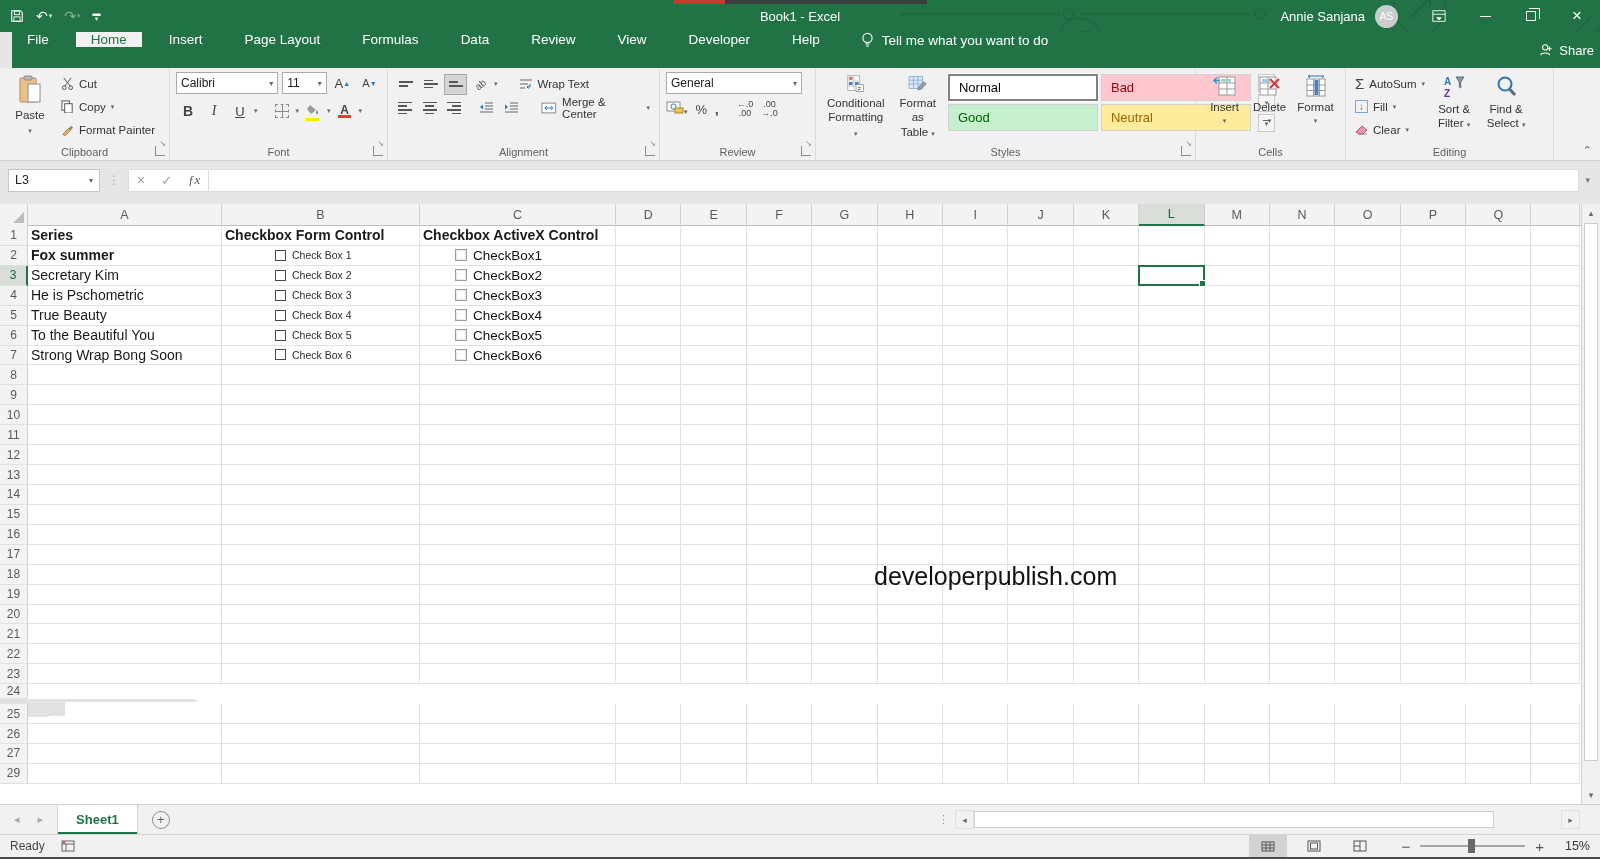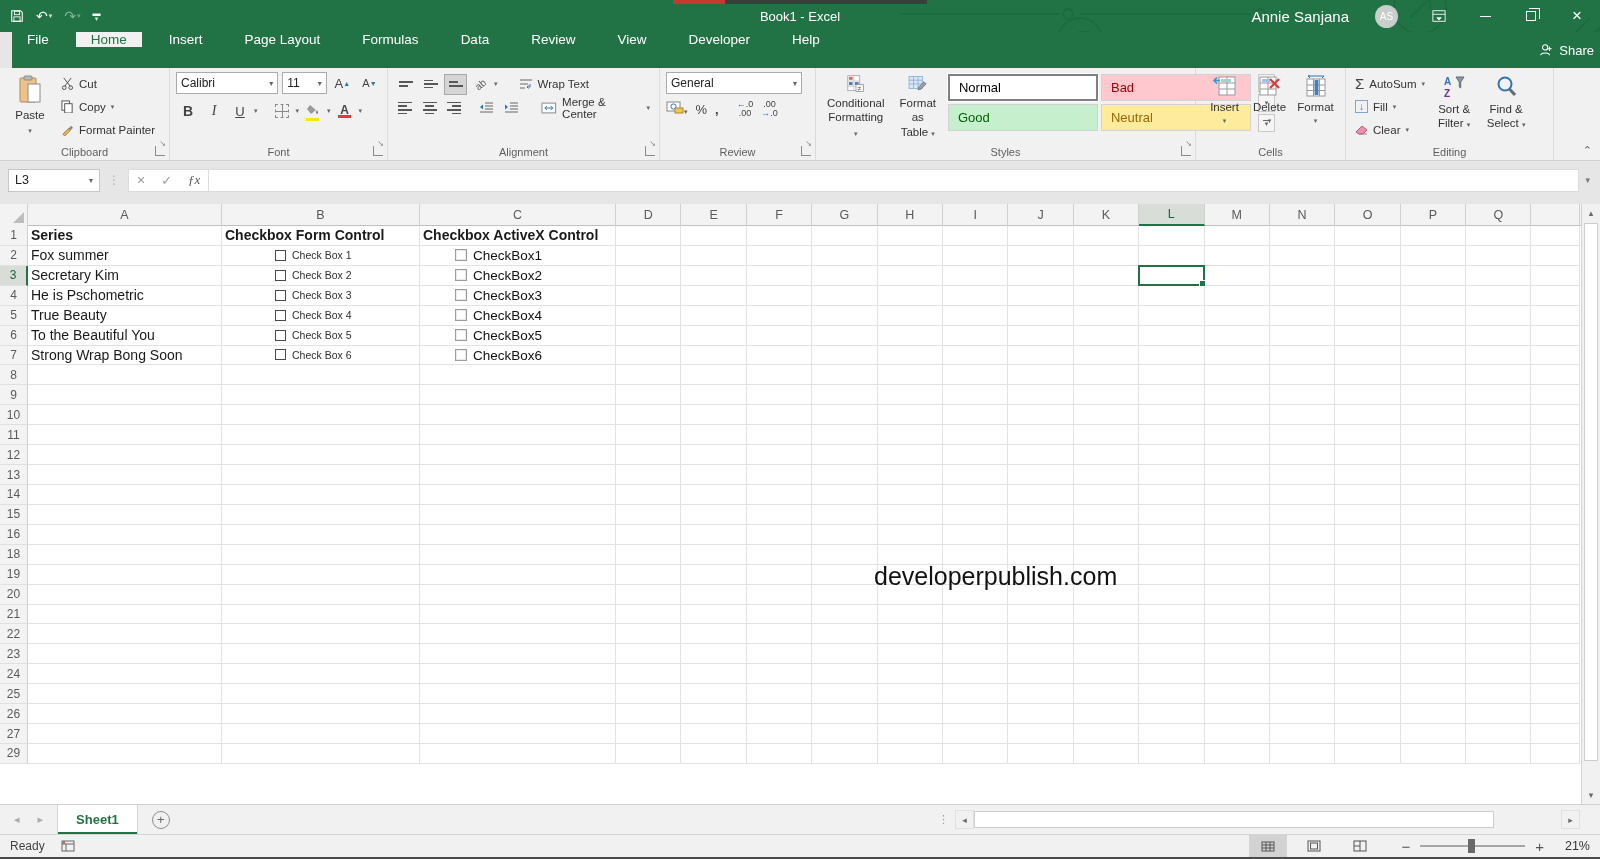--- a/index.html
+++ b/index.html
@@ -18,7 +18,7 @@
   .qat .dim { opacity:.45; }
   .win-title { position:absolute; left:0; right:0; top:0; height:32px; display:flex; align-items:center; justify-content:center; font-size:13px; color:#fff; z-index:1; }
   .user-area { position:absolute; right:0; top:0; height:32px; display:flex; align-items:center; z-index:2; }
-  .user-name { font-size:15px; margin-right:26px; }
+  .user-name { font-size:13px; margin-right:10px; }
   .avatar { width:23px; height:23px; border-radius:50%; background:#c9cdcc; color:#fff; font-size:10px; display:flex; align-items:center; justify-content:center; margin-right:18px; }
   .winbtn { width:46px; height:32px; display:flex; align-items:center; justify-content:center; color:#fff; }
   .restore-icon { width:10px; height:10px; border:1px solid #fff; position:relative; }

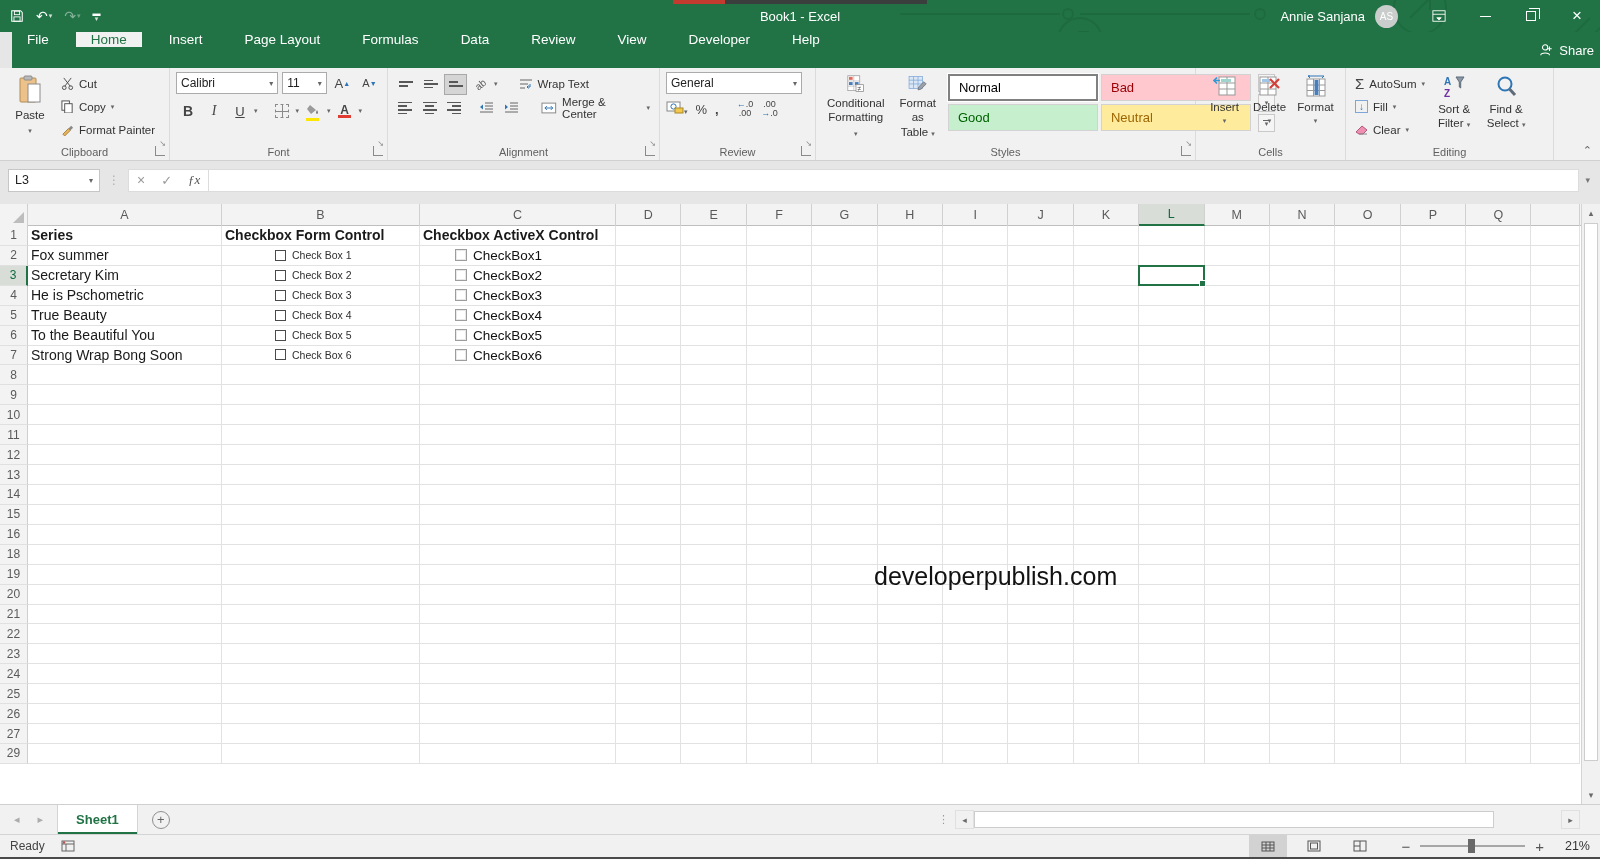--- a/index.html
+++ b/index.html
@@ -219,6 +219,13 @@
     <div class="mtab">View</div>
     <div class="mtab">Developer</div>
     <div class="mtab">Help</div>
+    <div class="tellme">
+      <svg width="13" height="17" viewBox="0 0 13 17">
+          <circle cx="6.5" cy="6" r="4.6" fill="none" stroke="#fff" stroke-width="1.1"></circle>
+          <path d="M4.5 12 h4 M5 14 h3" stroke="#fff" stroke-width="1.1"></path>
+        </svg>
+      <span>Tell me what you want to do</span>
+    </div>
     <div class="share">
       <svg width="14" height="14" viewBox="0 0 16 16">
           <circle cx="7" cy="5" r="3" fill="none" stroke="#fff" stroke-width="1.2"></circle>

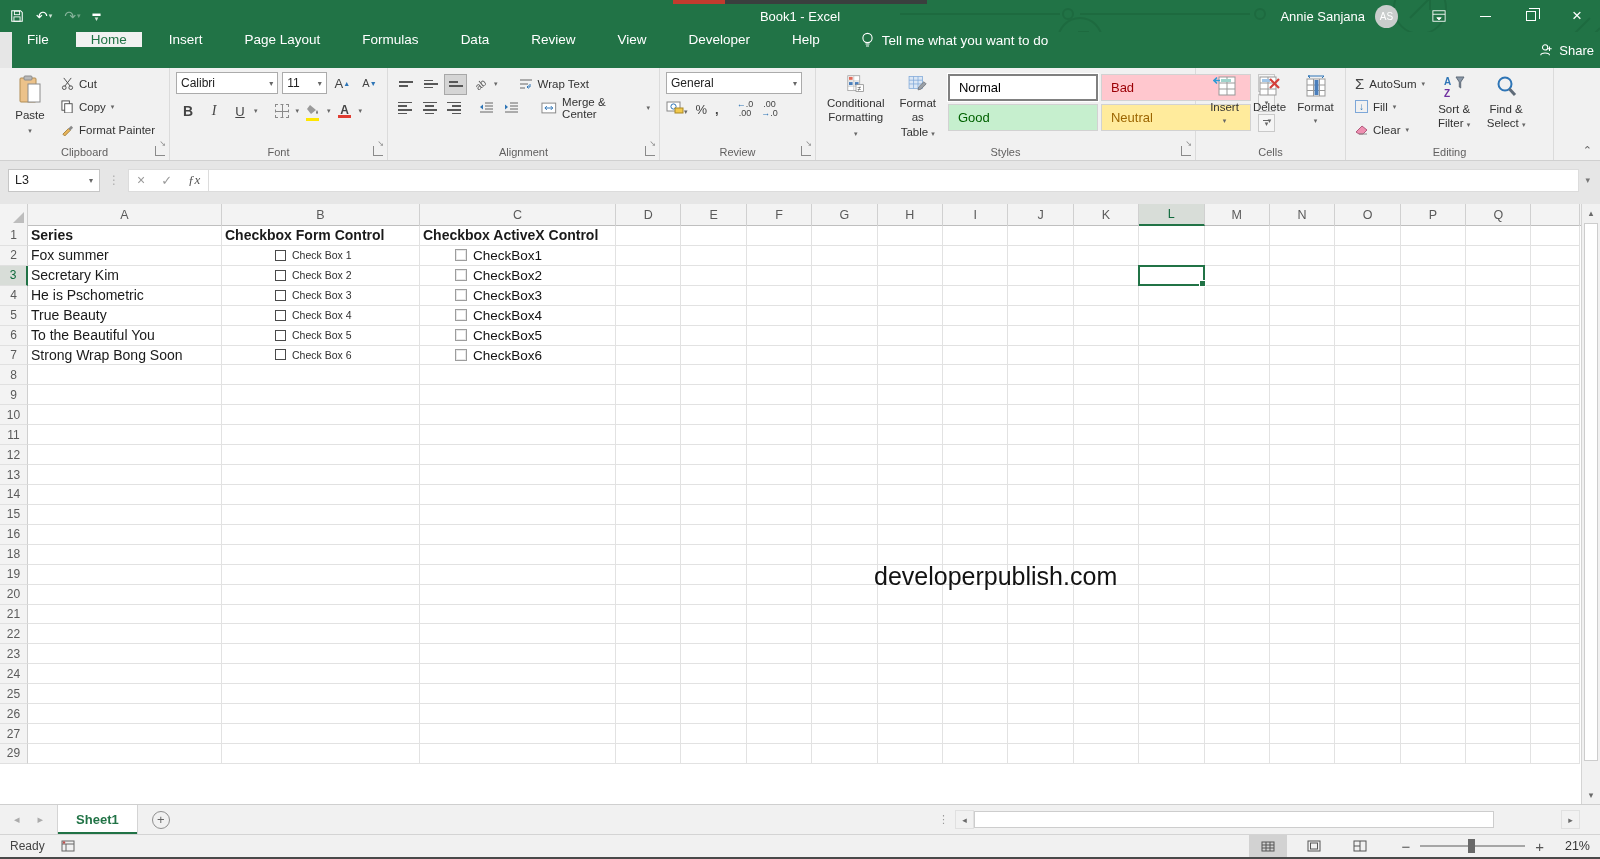--- a/index.html
+++ b/index.html
@@ -594,7 +594,7 @@
         </div>
         <div class="grow" style="height: 19.93px;">
           <div class="rhdr">2</div>
-          <div class="gcell" style="width: 194px;">Fox summer</div>
+          <div class="gcell" style="width: 194px; font-weight: bold;">Fox summer</div>
           <div class="gcell" style="width: 198px;">
             <span class="cb-form-wrap">
               <span class="cb-form"></span>

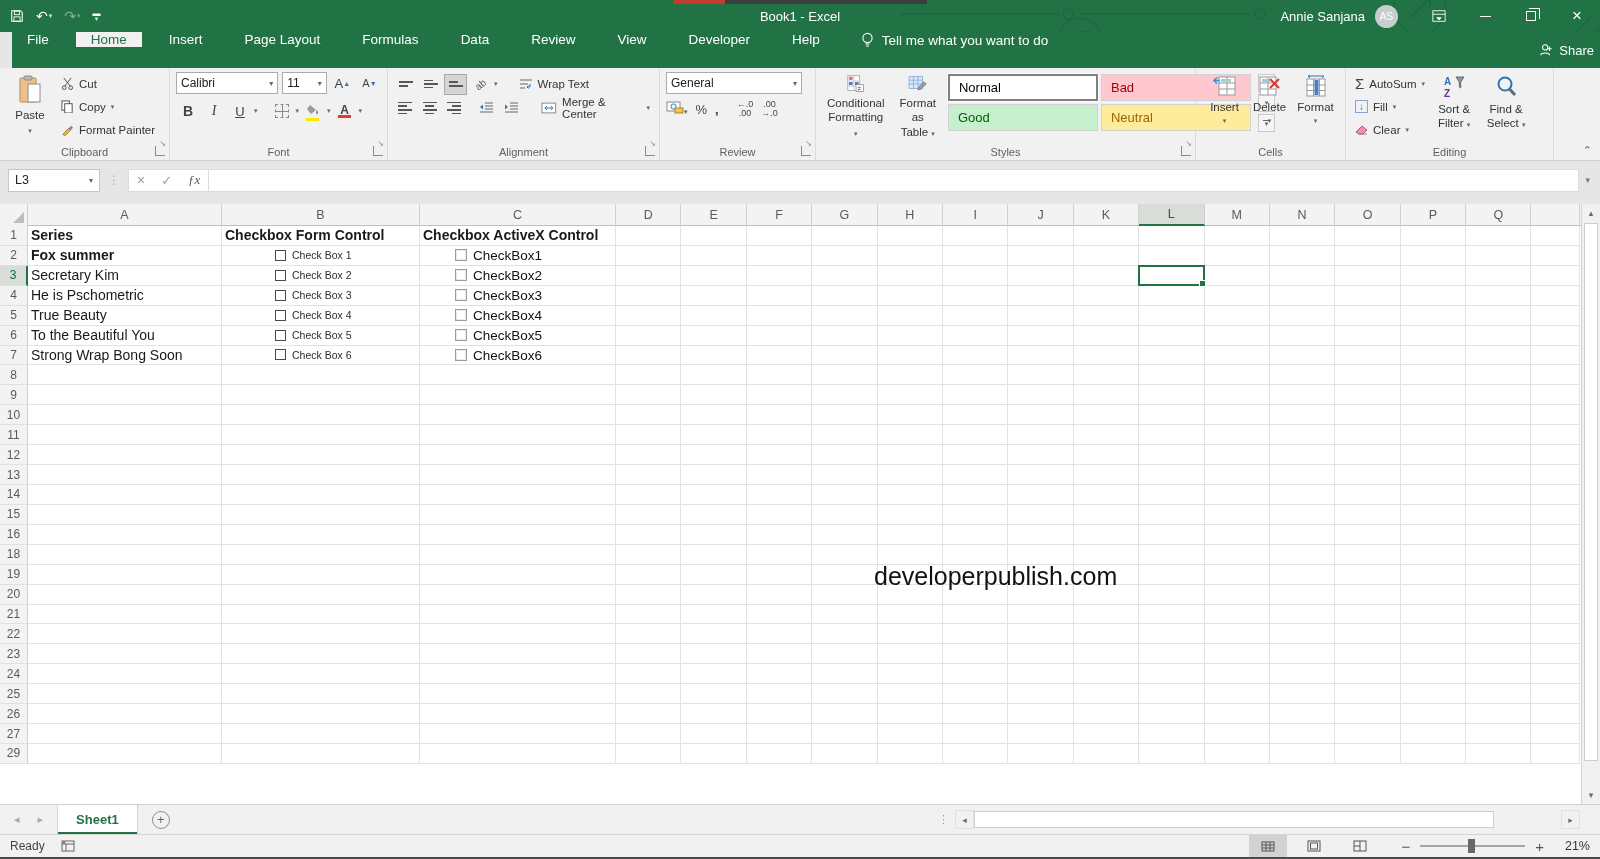--- a/index.html
+++ b/index.html
@@ -948,6 +948,27 @@
         </div>
         <div class="grow" style="height: 19.93px;">
           <div class="rhdr">16</div>
+          <div class="gcell" style="width: 194px;"></div>
+          <div class="gcell" style="width: 198px;"></div>
+          <div class="gcell" style="width: 196px;"></div>
+          <div class="gcell" style="width: 65.4px;"></div>
+          <div class="gcell" style="width: 65.4px;"></div>
+          <div class="gcell" style="width: 65.4px;"></div>
+          <div class="gcell" style="width: 65.4px;"></div>
+          <div class="gcell" style="width: 65.4px;"></div>
+          <div class="gcell" style="width: 65.4px;"></div>
+          <div class="gcell" style="width: 65.4px;"></div>
+          <div class="gcell" style="width: 65.4px;"></div>
+          <div class="gcell" style="width: 65.4px;"></div>
+          <div class="gcell" style="width: 65.4px;"></div>
+          <div class="gcell" style="width: 65.4px;"></div>
+          <div class="gcell" style="width: 65.4px;"></div>
+          <div class="gcell" style="width: 65.4px;"></div>
+          <div class="gcell" style="width: 65.4px;"></div>
+          <div class="gcell" style="width: 49px;"></div>
+        </div>
+        <div class="grow" style="height: 19.93px;">
+          <div class="rhdr">17</div>
           <div class="gcell" style="width: 194px;"></div>
           <div class="gcell" style="width: 198px;"></div>
           <div class="gcell" style="width: 196px;"></div>

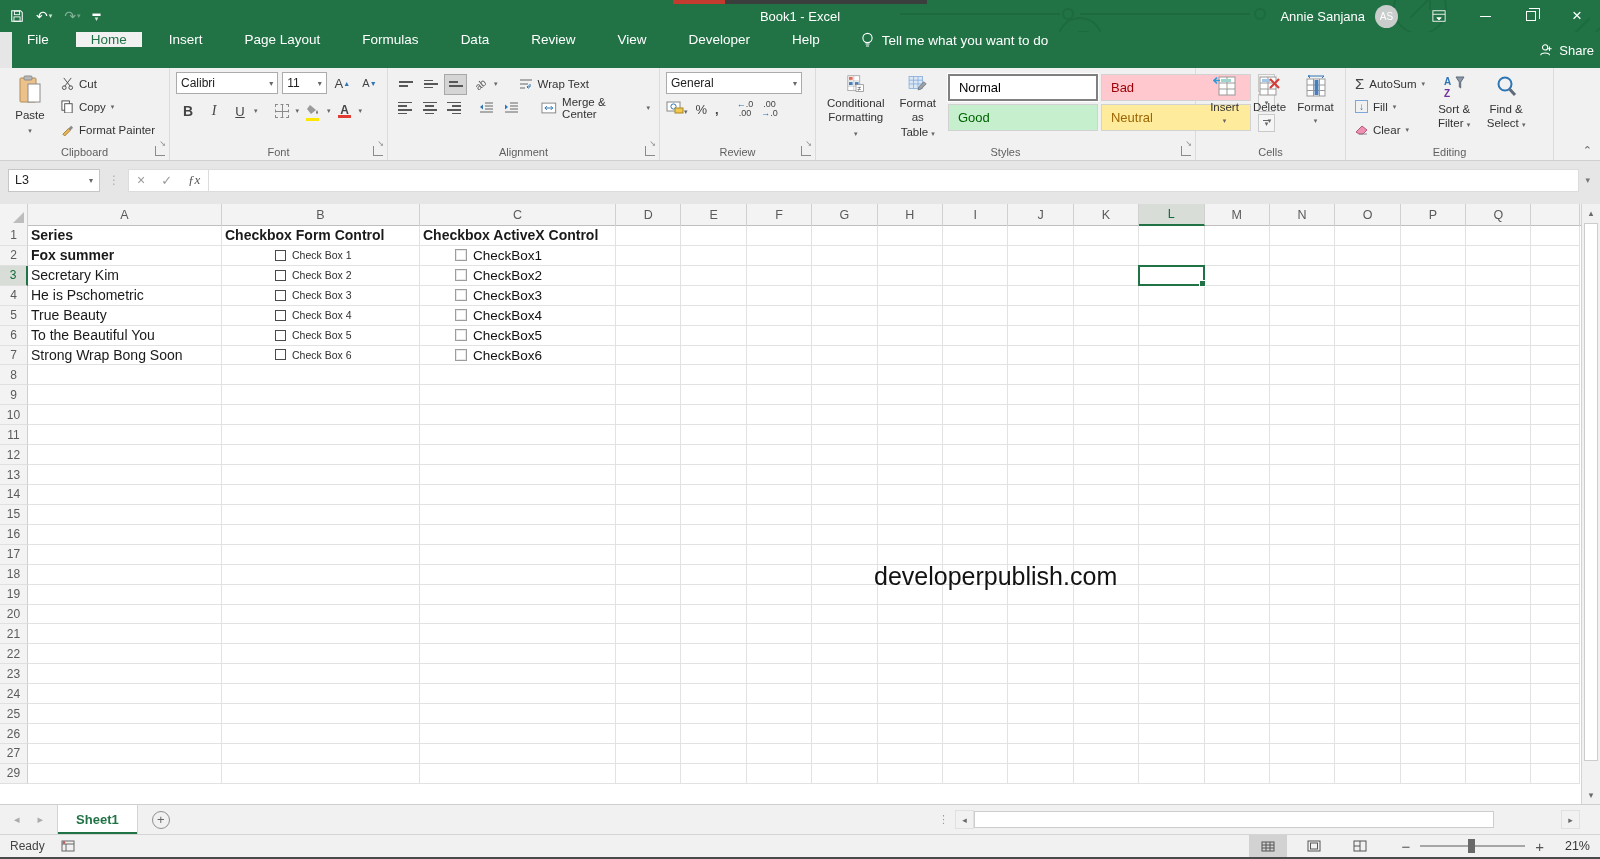--- a/index.html
+++ b/index.html
@@ -1114,7 +1114,7 @@
           <div class="gcell" style="width: 65.4px;"></div>
           <div class="gcell" style="width: 49px;"></div>
         </div>
-        <div class="grow" style="height: 19.93px;">
+        <div class="grow" style="height: 19.93px; flex-direction: column;">
           <div class="rhdr">24</div>
           <div class="gcell" style="width: 194px;"></div>
           <div class="gcell" style="width: 198px;"></div>

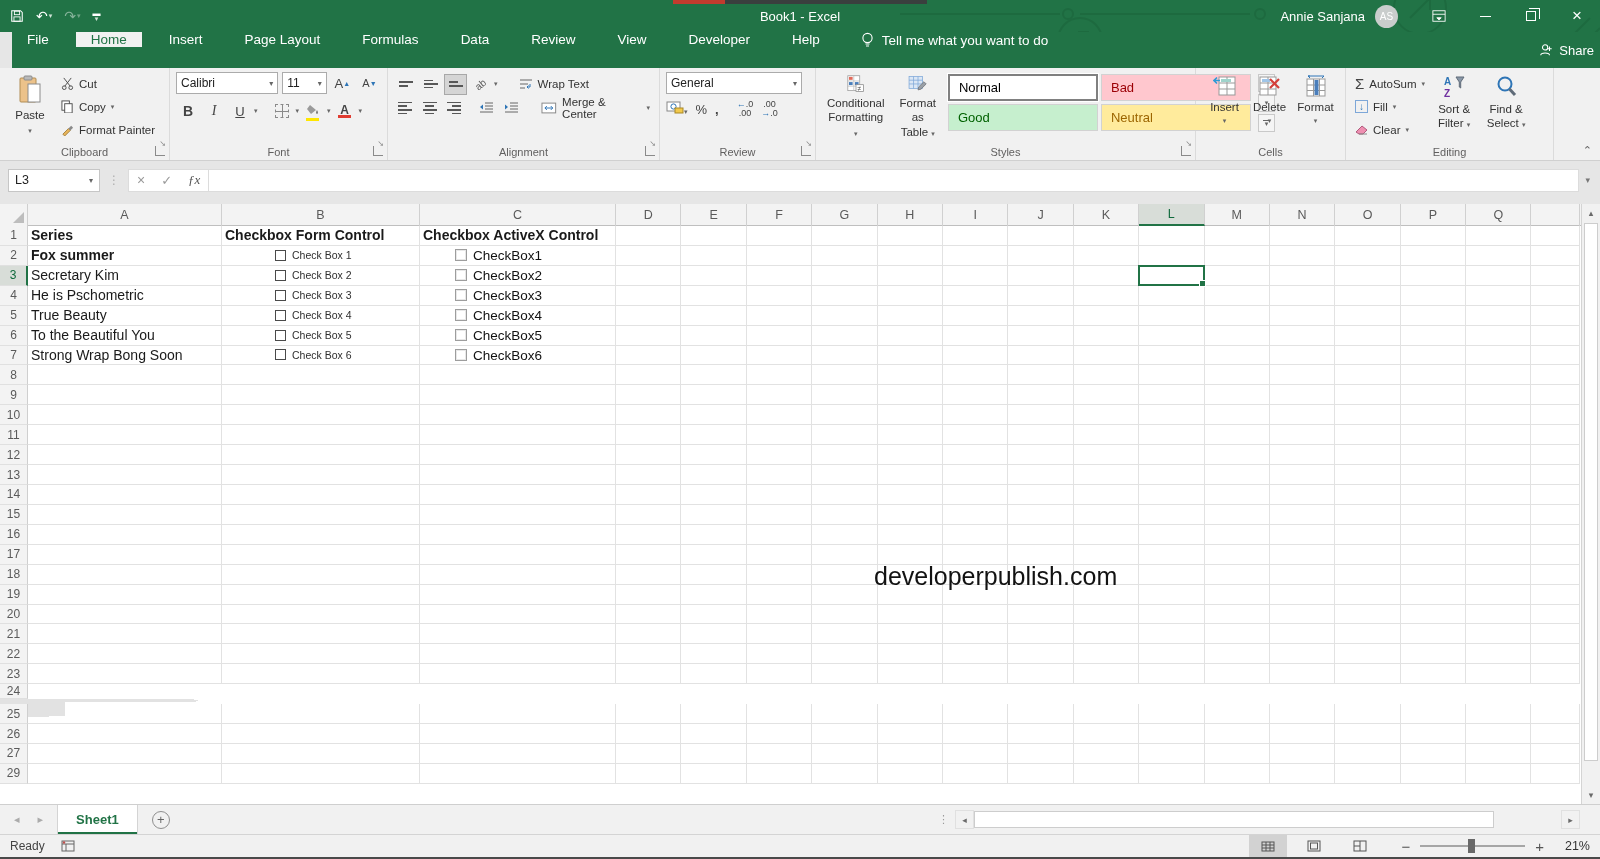--- a/index.html
+++ b/index.html
@@ -1281,7 +1281,7 @@
           </span>
         <span style="font-size:15px;">+</span>
       </span>
-      <span class="zpct">21%</span>
+      <span class="zpct">15%</span>
     </div>
   </div>
   <div class="winedge"></div>

